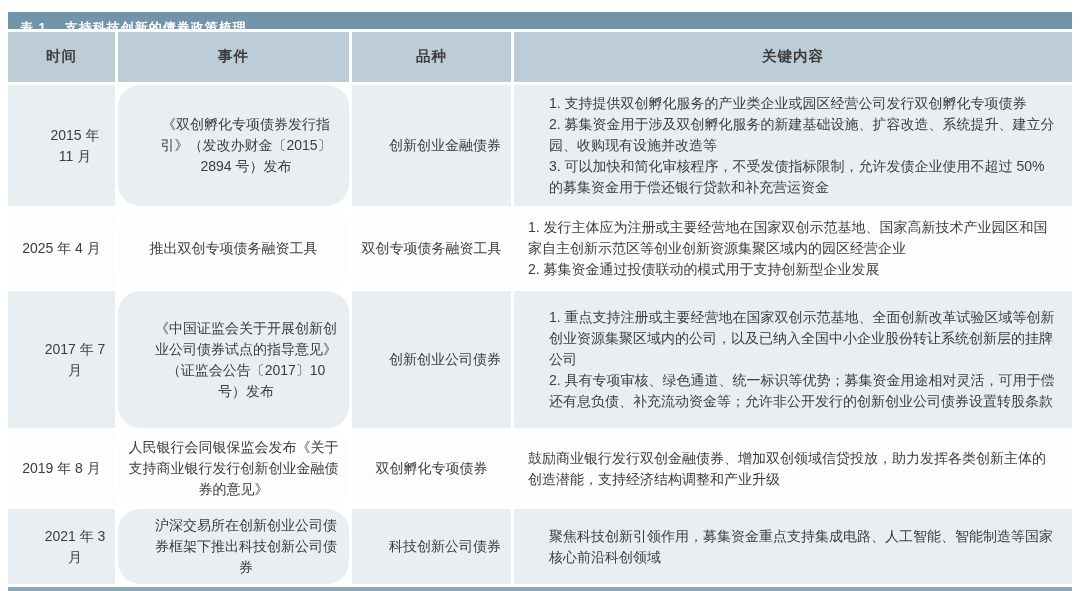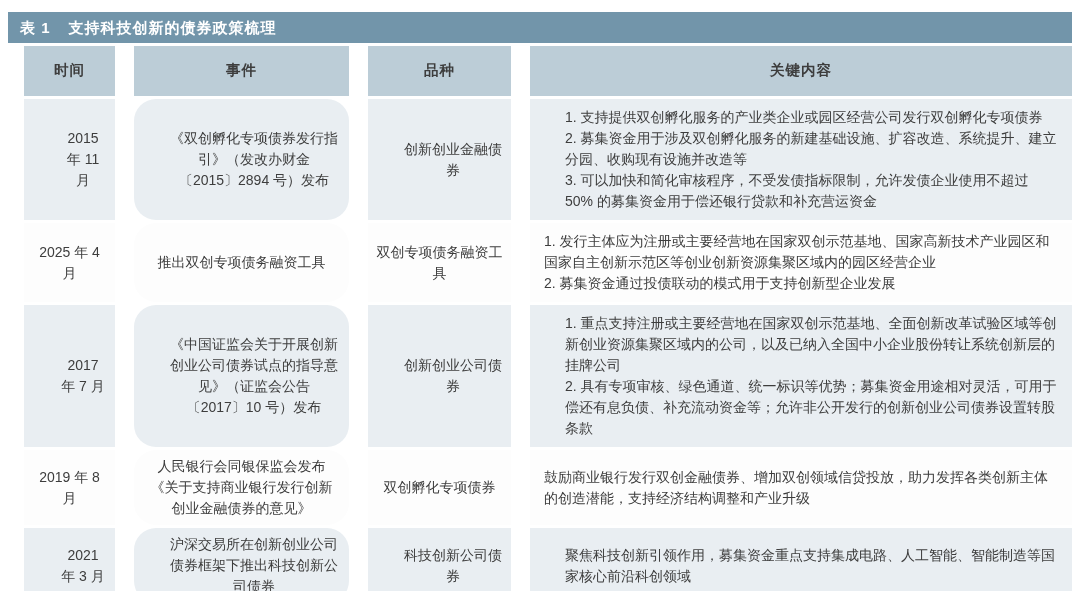--- a/index.html
+++ b/index.html
@@ -22,10 +22,10 @@
   .title-bar{
     background:var(--title-bar-bg);
     color:var(--title-text-color);
-    height:31px;
+    height:17px;
     line-height:31px;
     padding-left:12px;
-    font-size:15px;
+    font-size:13px;
     font-weight:bold;
     margin-bottom:3px;
     letter-spacing:1px;

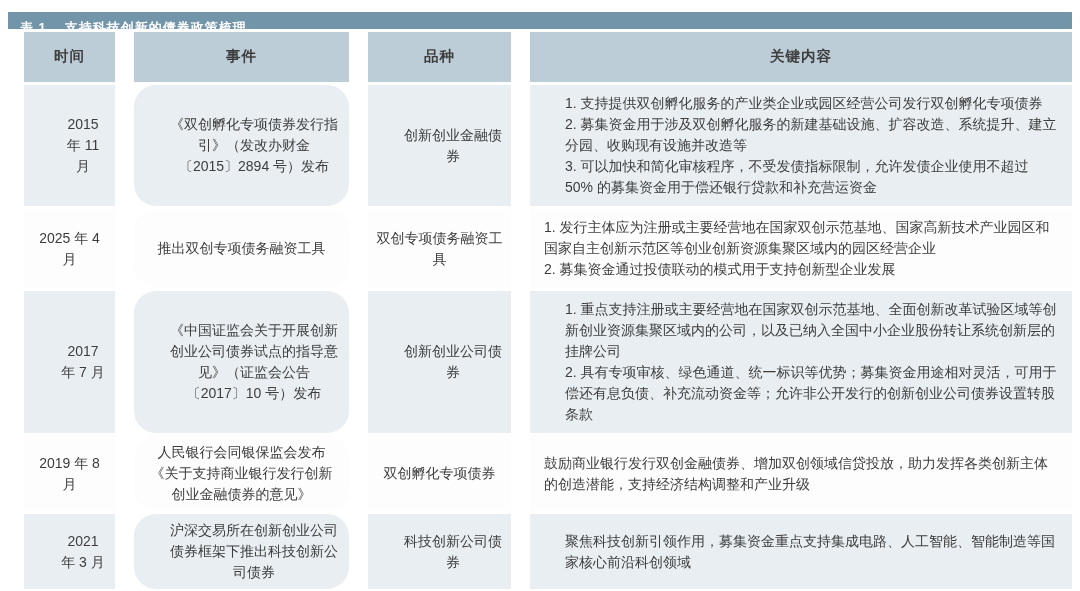--- a/index.html
+++ b/index.html
@@ -44,7 +44,6 @@
     font-size:14px;
     line-height:1.5;
     padding:6px 8px;
-    margin-left:16px;
   }
   .header-row .cell{
     background:var(--header-bg);

